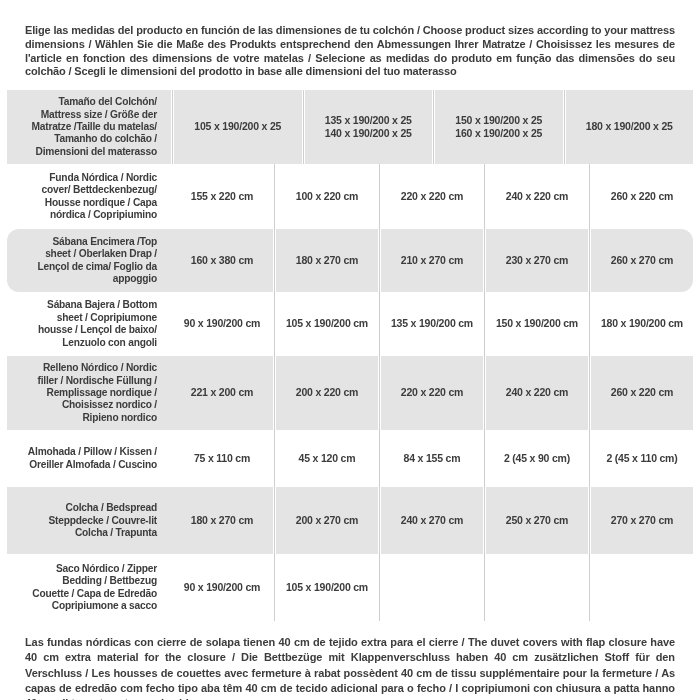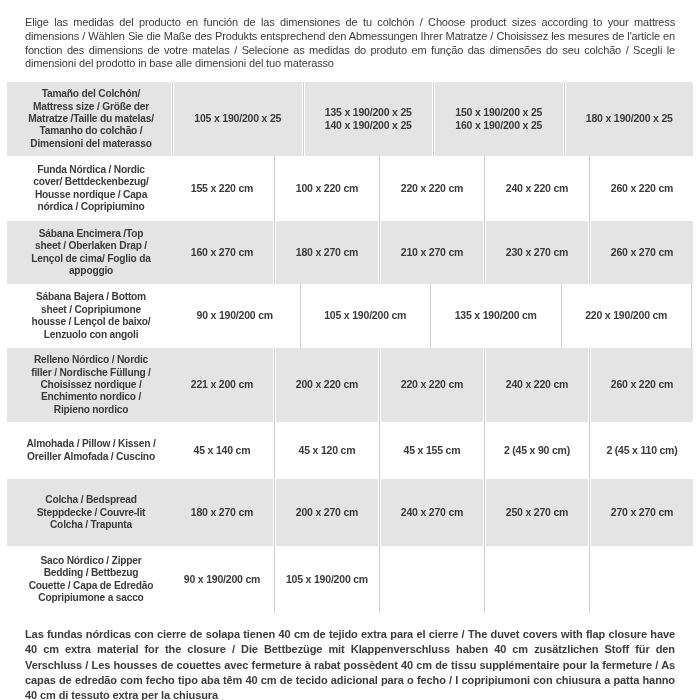--- a/index.html
+++ b/index.html
@@ -21,9 +21,9 @@
     padding-top: 16px;
   }
   .intro {
-    margin: 0 25px 11px 25px;
+    margin: 8px 25px 11px 25px;
     font-size: 11px;
-    font-weight: normal;
+    font-weight: bold;
     line-height: 13.8px;
     letter-spacing: -0.15px;
     text-align: justify;

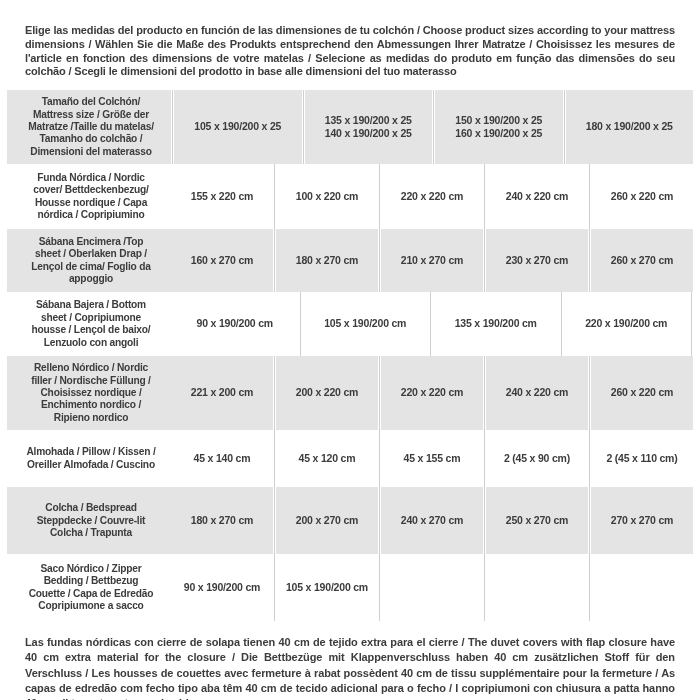--- a/index.html
+++ b/index.html
@@ -48,7 +48,7 @@
     font-weight: bold;
     line-height: 12.4px;
     letter-spacing: -0.2px;
-    text-align: center;
+    text-align: right;
   }
   .cell-value {
     flex: 1 1 0;

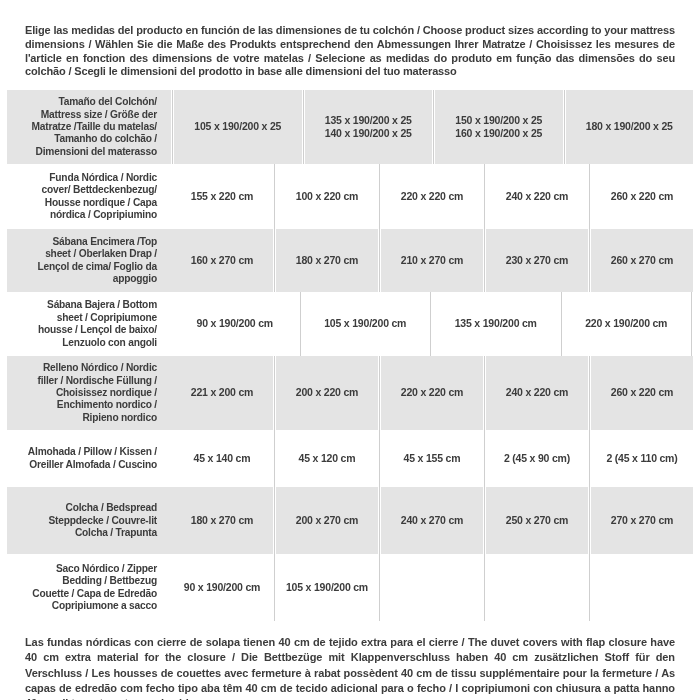--- a/index.html
+++ b/index.html
@@ -74,7 +74,7 @@
   }
   .trow:nth-child(1) { min-height: 70px; }
   .trow:nth-child(2) { min-height: 65px; }
-  .trow:nth-child(3) { min-height: 63px; }
+  .trow:nth-child(3) { min-height: 63px; border-radius: 12px; }
   .trow:nth-child(4) { min-height: 64px; }
   .trow:nth-child(5) { min-height: 74px; }
   .trow:nth-child(6) { min-height: 57px; }

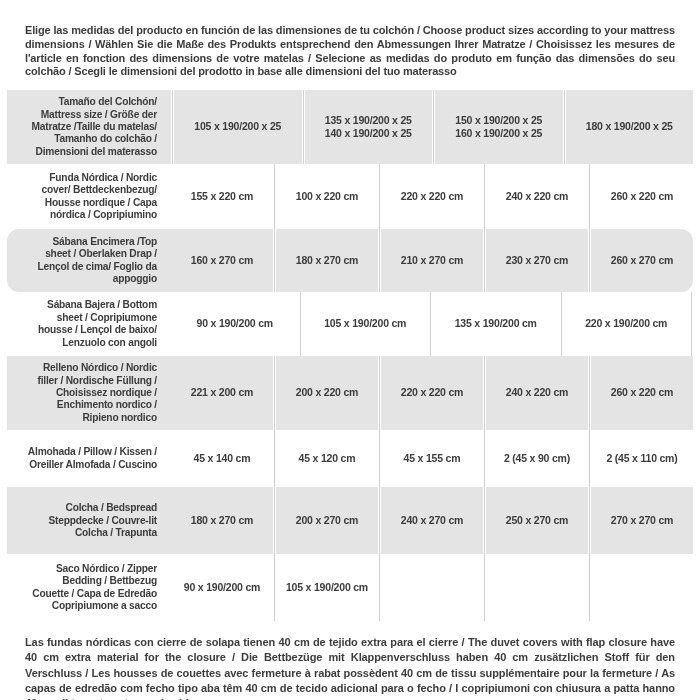--- a/index.html
+++ b/index.html
@@ -127,7 +127,7 @@
 
     <div class="trow band">
       <div class="cell-label">Sábana Encimera /Top sheet / Oberlaken Drap / Lençol de cima/ Foglio da appoggio</div>
-      <div class="cell-value">160 x 270 cm</div>
+      <div class="cell-value">160 x 380 cm</div>
       <div class="sep"></div>
       <div class="cell-value">180 x 270 cm</div>
       <div class="sep"></div>

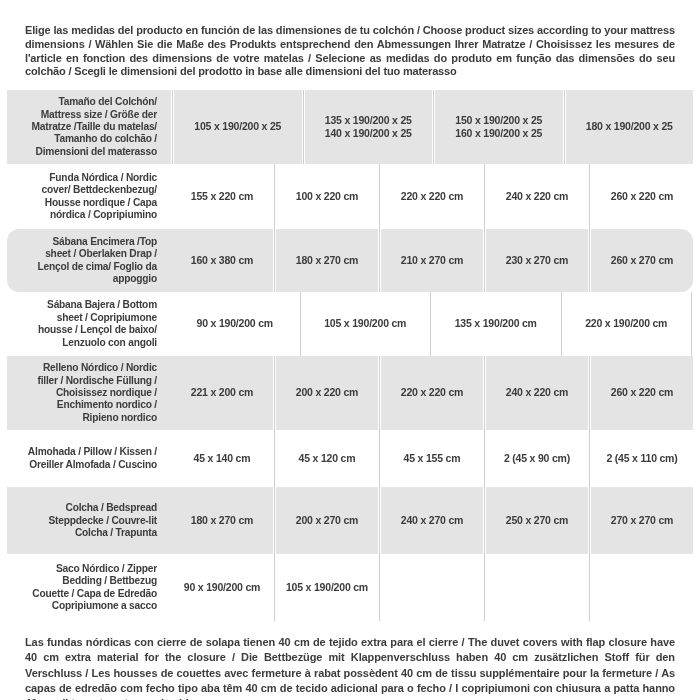--- a/index.html
+++ b/index.html
@@ -146,7 +146,7 @@
       <div class="sep"></div>
       <div class="cell-value">135 x 190/200 cm</div>
       <div class="sep"></div>
-      <div class="cell-value">220 x 190/200 cm</div>
+      <div class="cell-value">150 x 190/200 cm</div>
       <div class="sep"></div>
     </div>
 

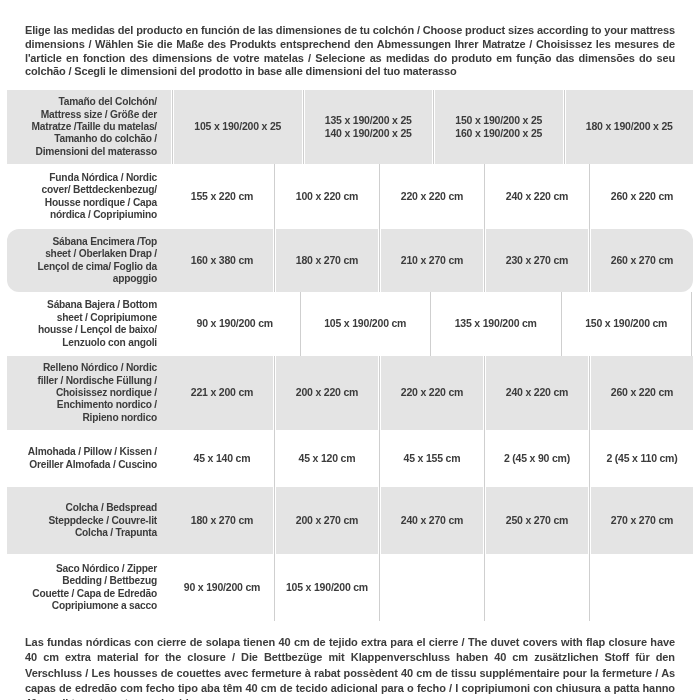--- a/index.html
+++ b/index.html
@@ -148,6 +148,7 @@
       <div class="sep"></div>
       <div class="cell-value">150 x 190/200 cm</div>
       <div class="sep"></div>
+      <div class="cell-value">180 x 190/200 cm</div>
     </div>
 
     <div class="trow band">

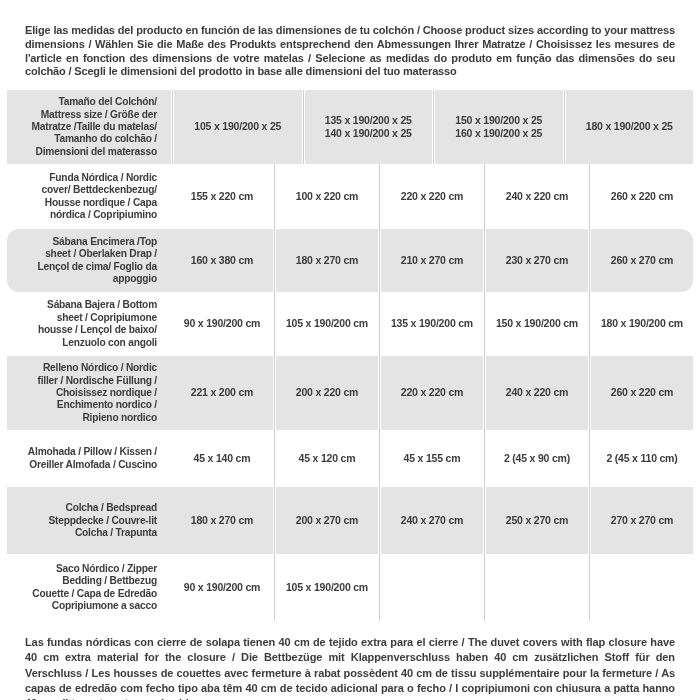--- a/index.html
+++ b/index.html
@@ -152,7 +152,7 @@
     </div>
 
     <div class="trow band">
-      <div class="cell-label">Relleno Nórdico / Nordic filler / Nordische Füllung / Choisissez nordique / Enchimento nordico / Ripieno nordico</div>
+      <div class="cell-label">Relleno Nórdico / Nordic filler / Nordische Füllung / Remplissage nordique / Choisissez nordico / Ripieno nordico</div>
       <div class="cell-value">221 x 200 cm</div>
       <div class="sep"></div>
       <div class="cell-value">200 x 220 cm</div>

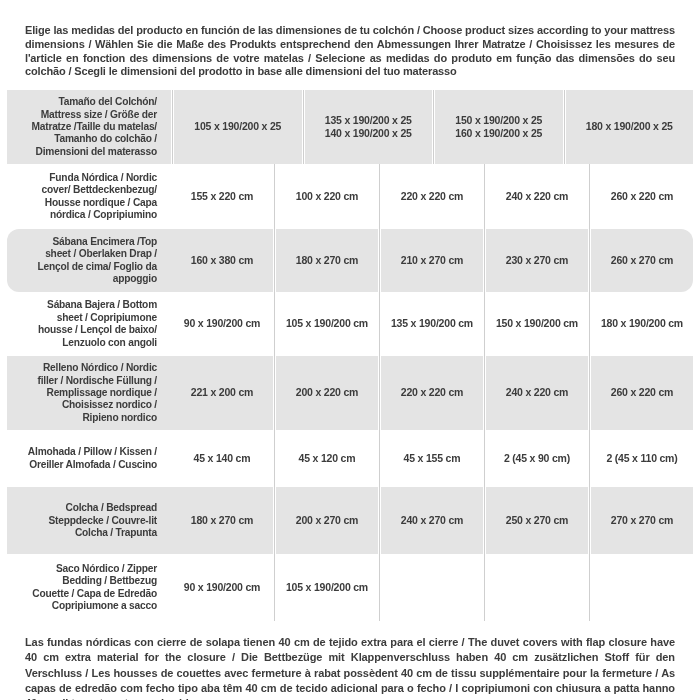--- a/index.html
+++ b/index.html
@@ -166,7 +166,7 @@
 
     <div class="trow">
       <div class="cell-label">Almohada  / Pillow / Kissen / Oreiller Almofada / Cuscino</div>
-      <div class="cell-value">45 x 140 cm</div>
+      <div class="cell-value">75 x 110 cm</div>
       <div class="sep"></div>
       <div class="cell-value">45 x 120 cm</div>
       <div class="sep"></div>

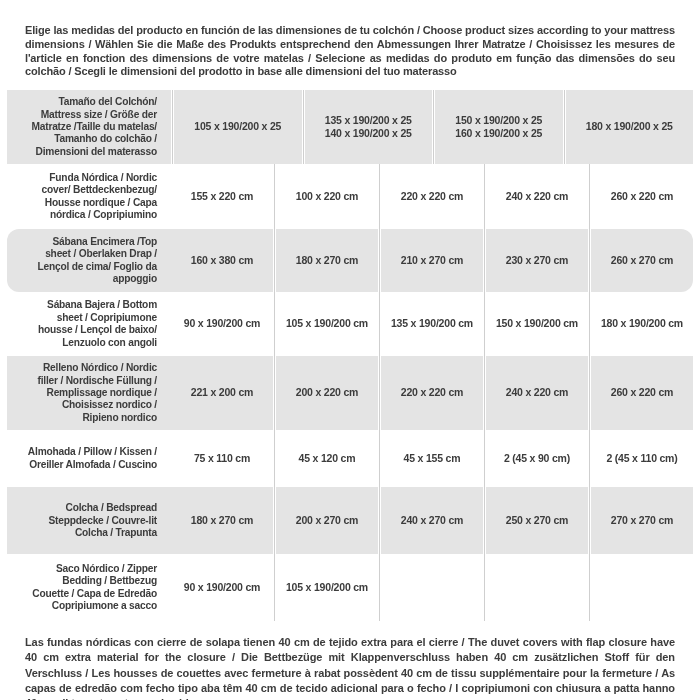--- a/index.html
+++ b/index.html
@@ -170,7 +170,7 @@
       <div class="sep"></div>
       <div class="cell-value">45 x 120 cm</div>
       <div class="sep"></div>
-      <div class="cell-value">45 x 155 cm</div>
+      <div class="cell-value">84 x 155 cm</div>
       <div class="sep"></div>
       <div class="cell-value">2 (45 x 90 cm)</div>
       <div class="sep"></div>

